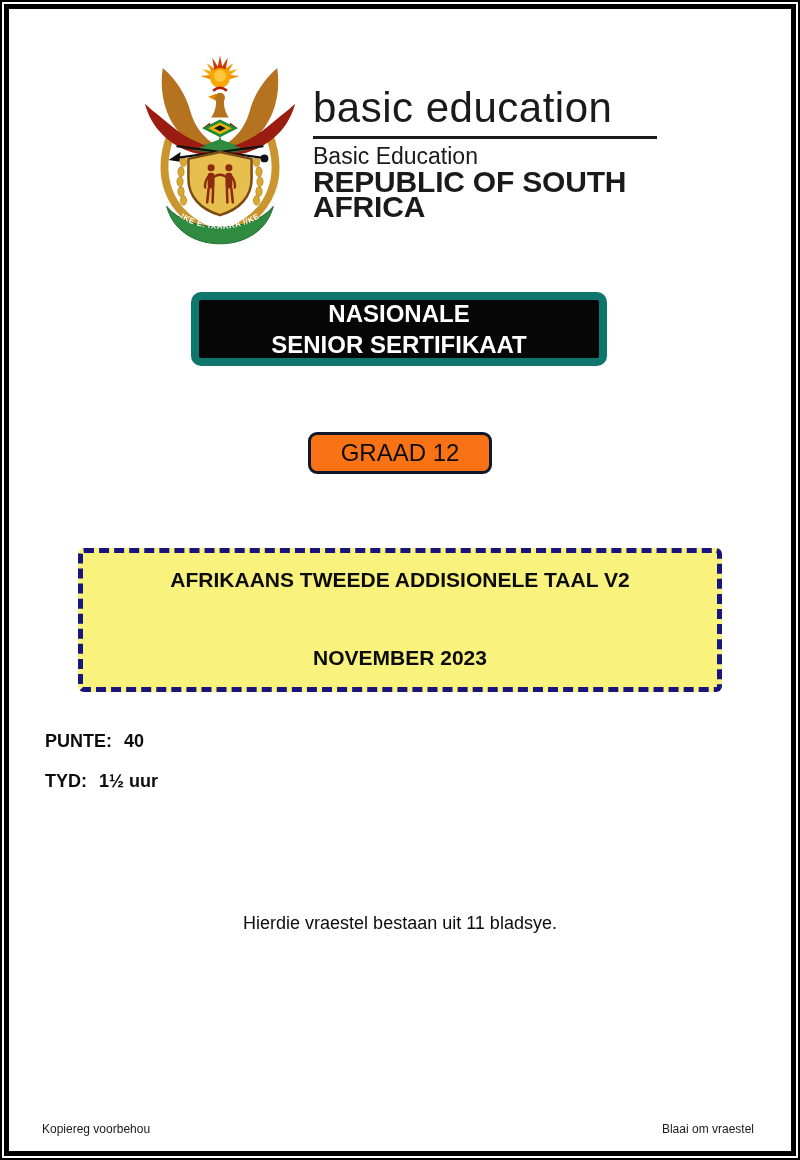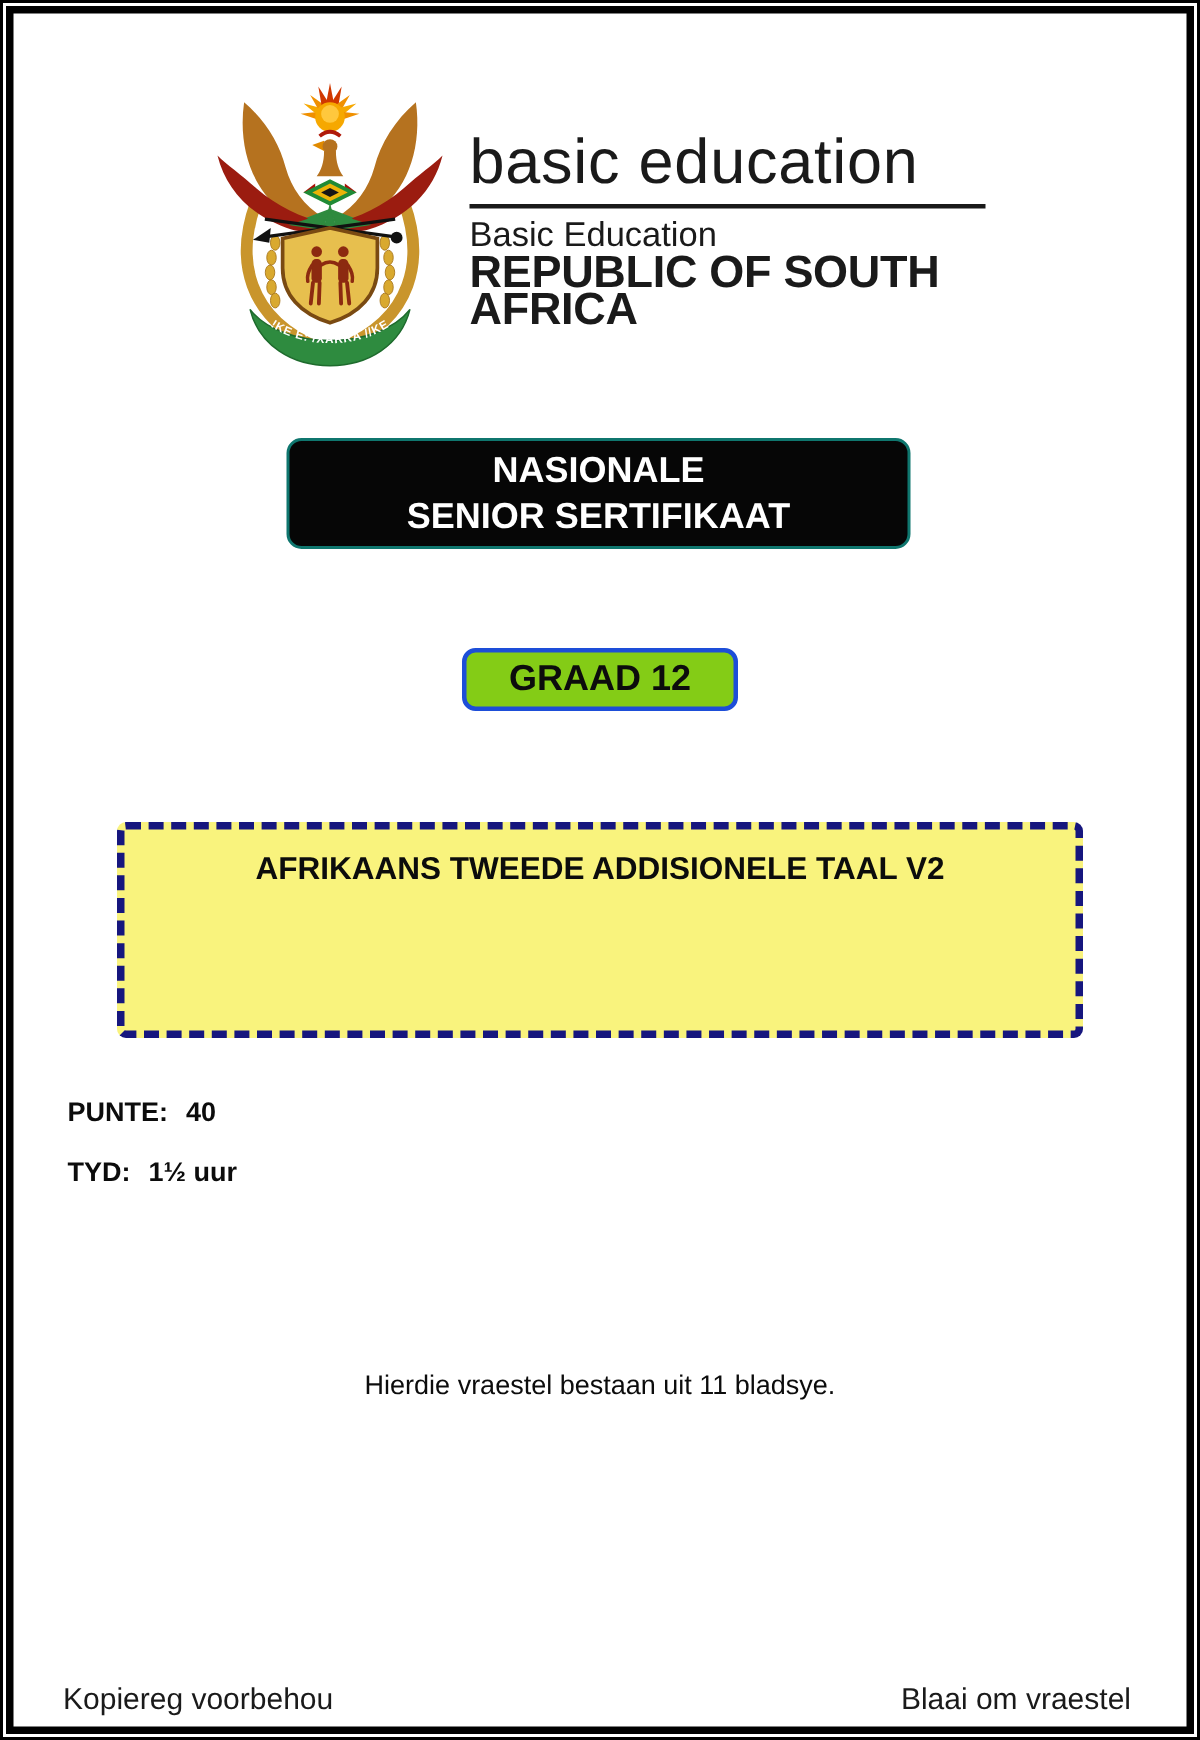--- a/index.html
+++ b/index.html
@@ -20,7 +20,7 @@
 
   .nsc-box{
     position:absolute;left:191px;top:292px;width:416px;height:74px;box-sizing:border-box;
-    background:#060606;border:2px solid #0f766e;border-radius:10px;
+    background:#060606;border:8px solid #0f766e;border-radius:10px;
     display:flex;flex-direction:column;align-items:center;justify-content:center;
     color:#fff;font-weight:700;font-size:24px;line-height:31px;text-align:center;
   }

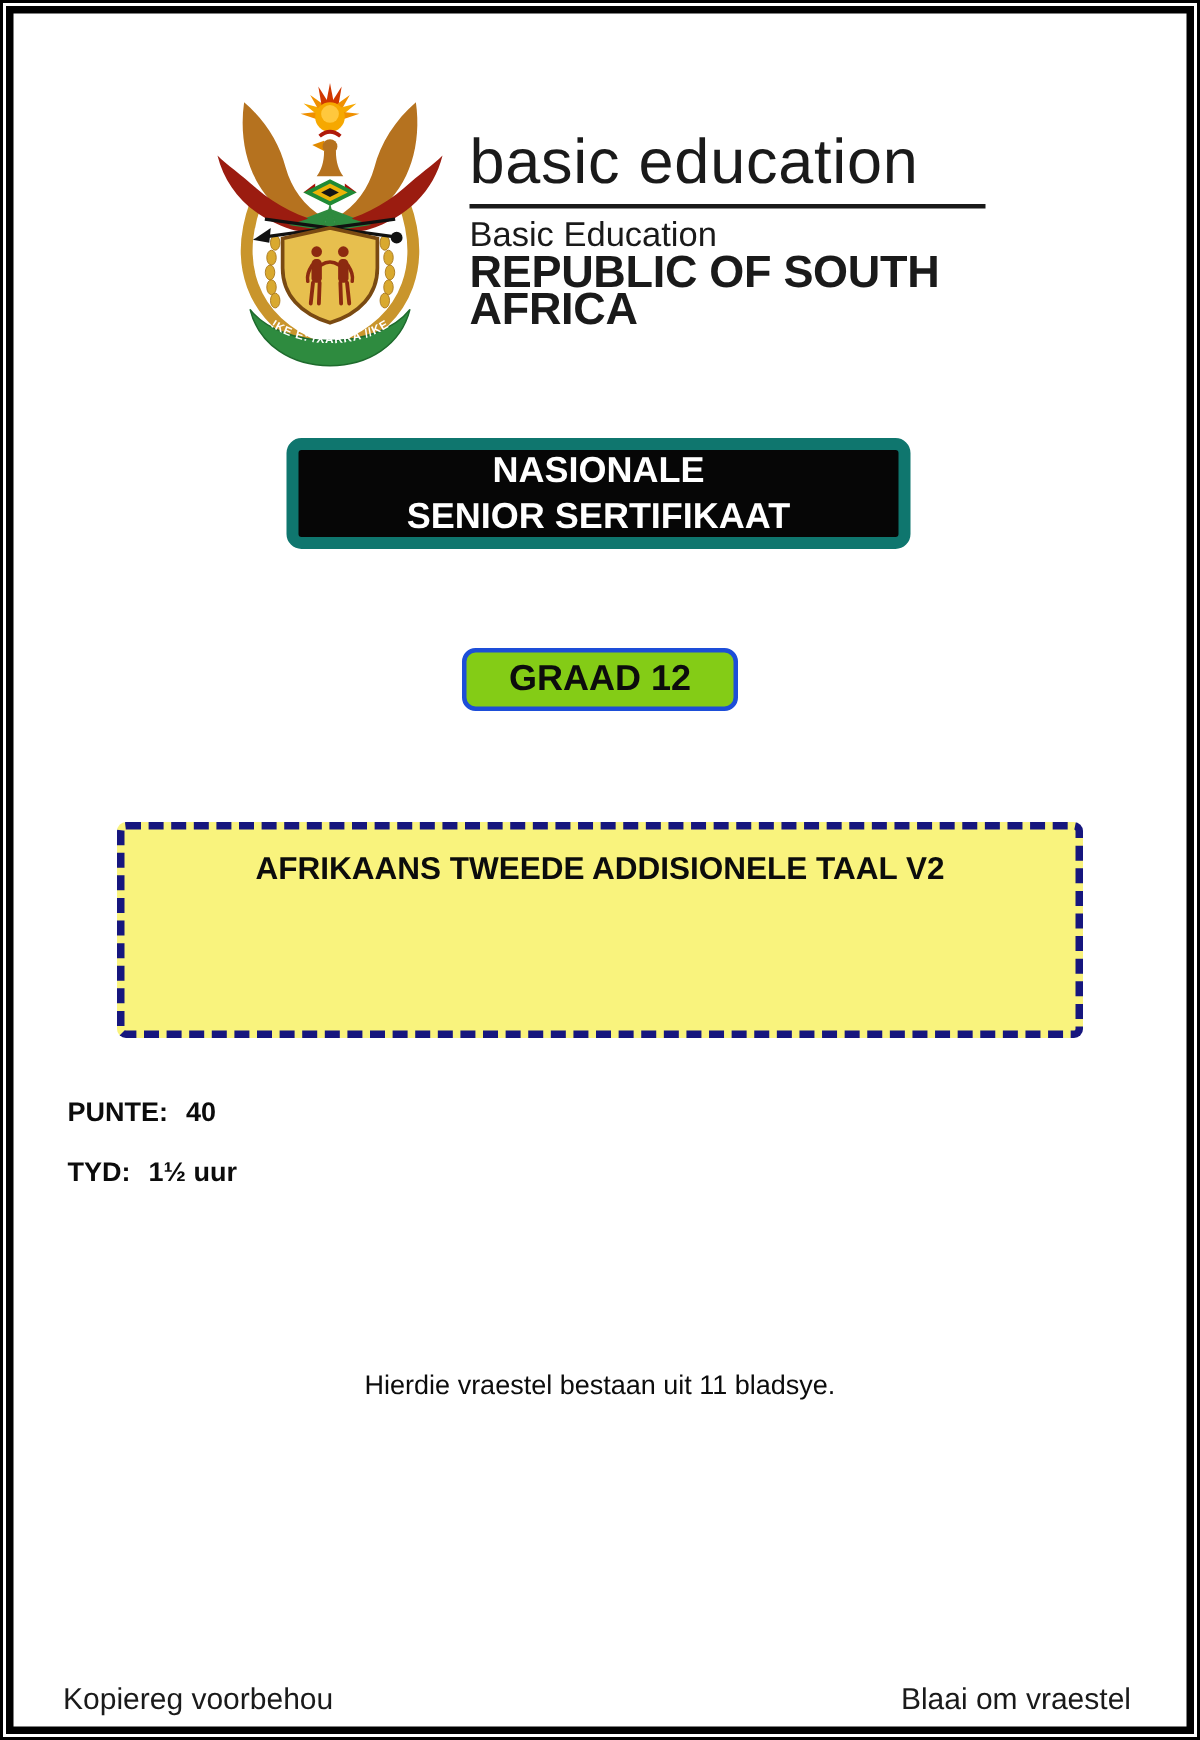--- a/index.html
+++ b/index.html
@@ -26,9 +26,9 @@
   }
   .grade-box{
     position:absolute;left:308px;top:432px;width:184px;height:42px;box-sizing:border-box;
-    background:#84cc16;border:3px solid #1d4ed8;border-radius:9px;
+    background:#f97316;border:3px solid #0f172a;border-radius:9px;
     display:flex;align-items:center;justify-content:center;
-    font-size:24px;font-weight:700;color:#0c0c0c;
+    font-size:24px;font-weight:400;color:#0c0c0c;
   }
   .exam-box{
     position:absolute;left:78px;top:548px;width:644px;height:144px;box-sizing:border-box;

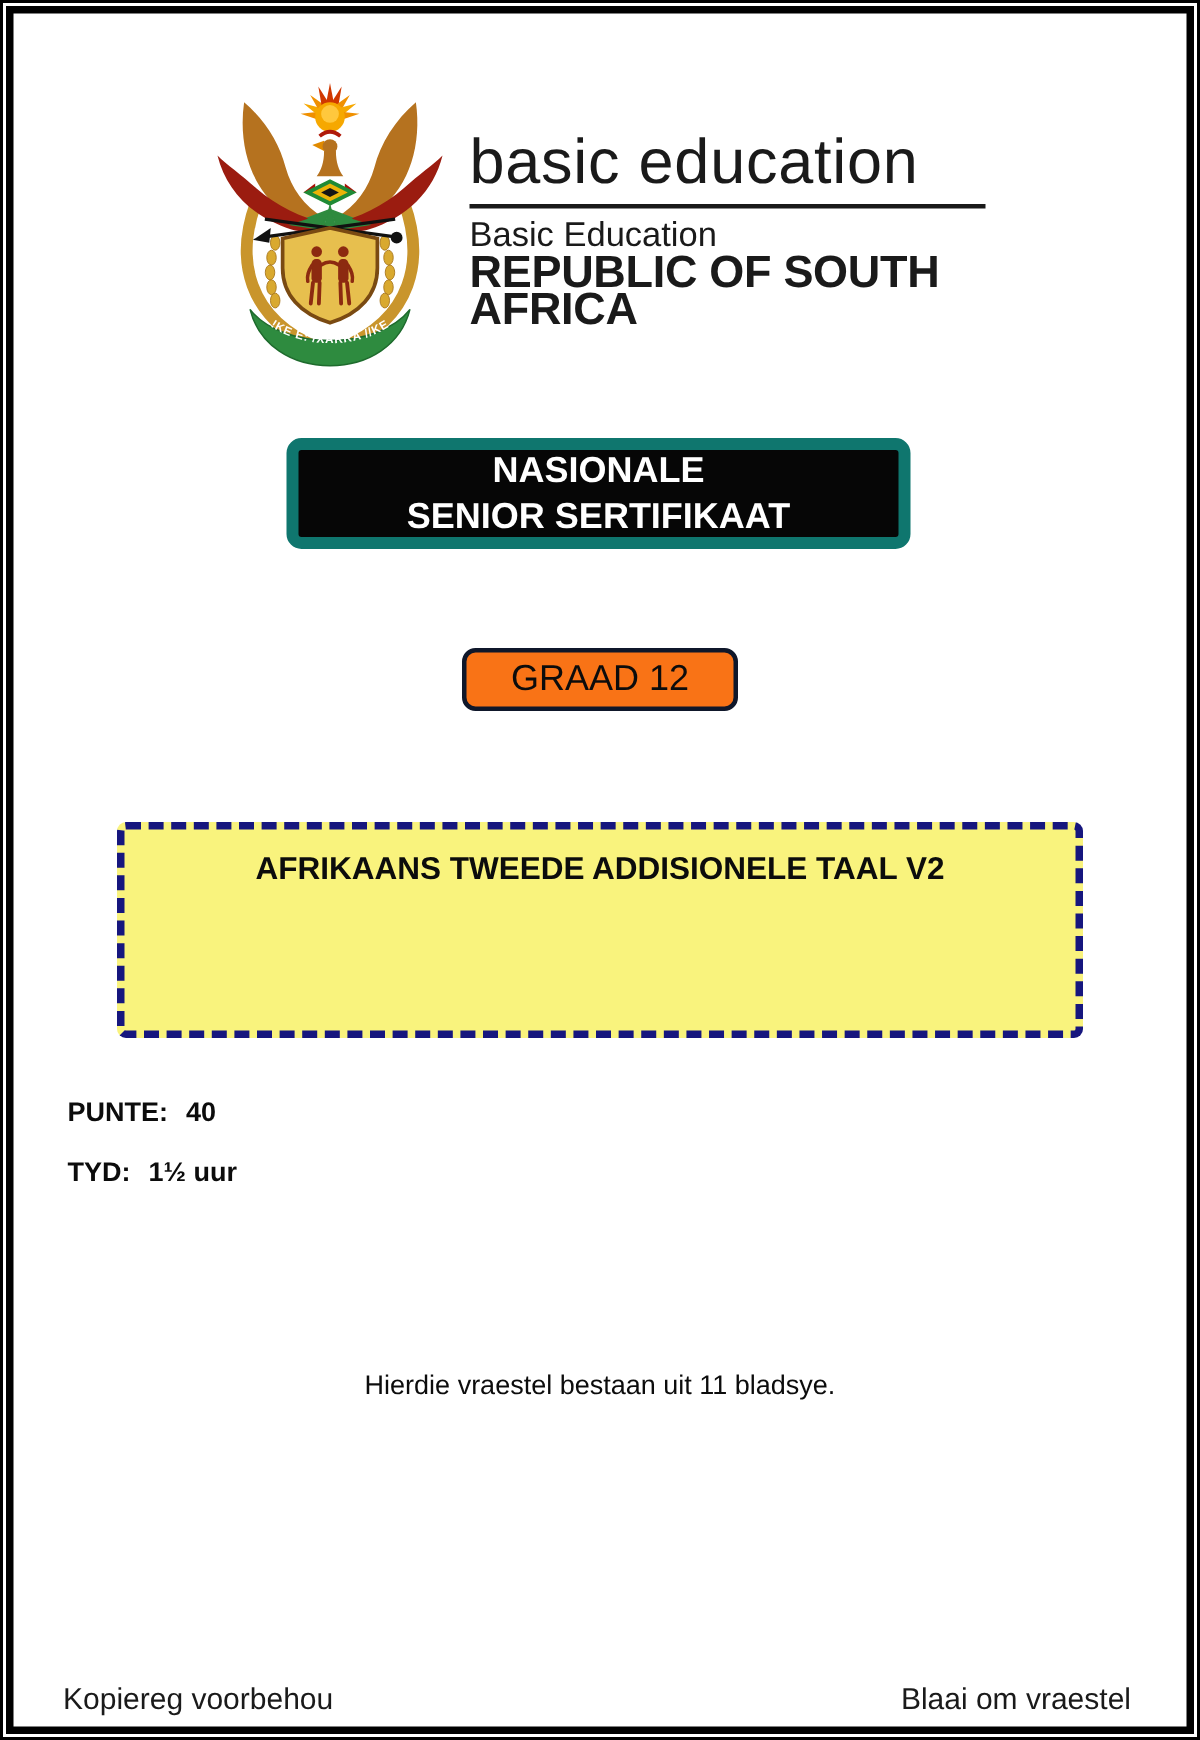--- a/index.html
+++ b/index.html
@@ -183,6 +183,7 @@
 
   <div class="exam-box">
     <div>AFRIKAANS TWEEDE ADDISIONELE TAAL V2</div>
+    <div>NOVEMBER 2023</div>
   </div>
 
   <div class="detail-line detail-marks">

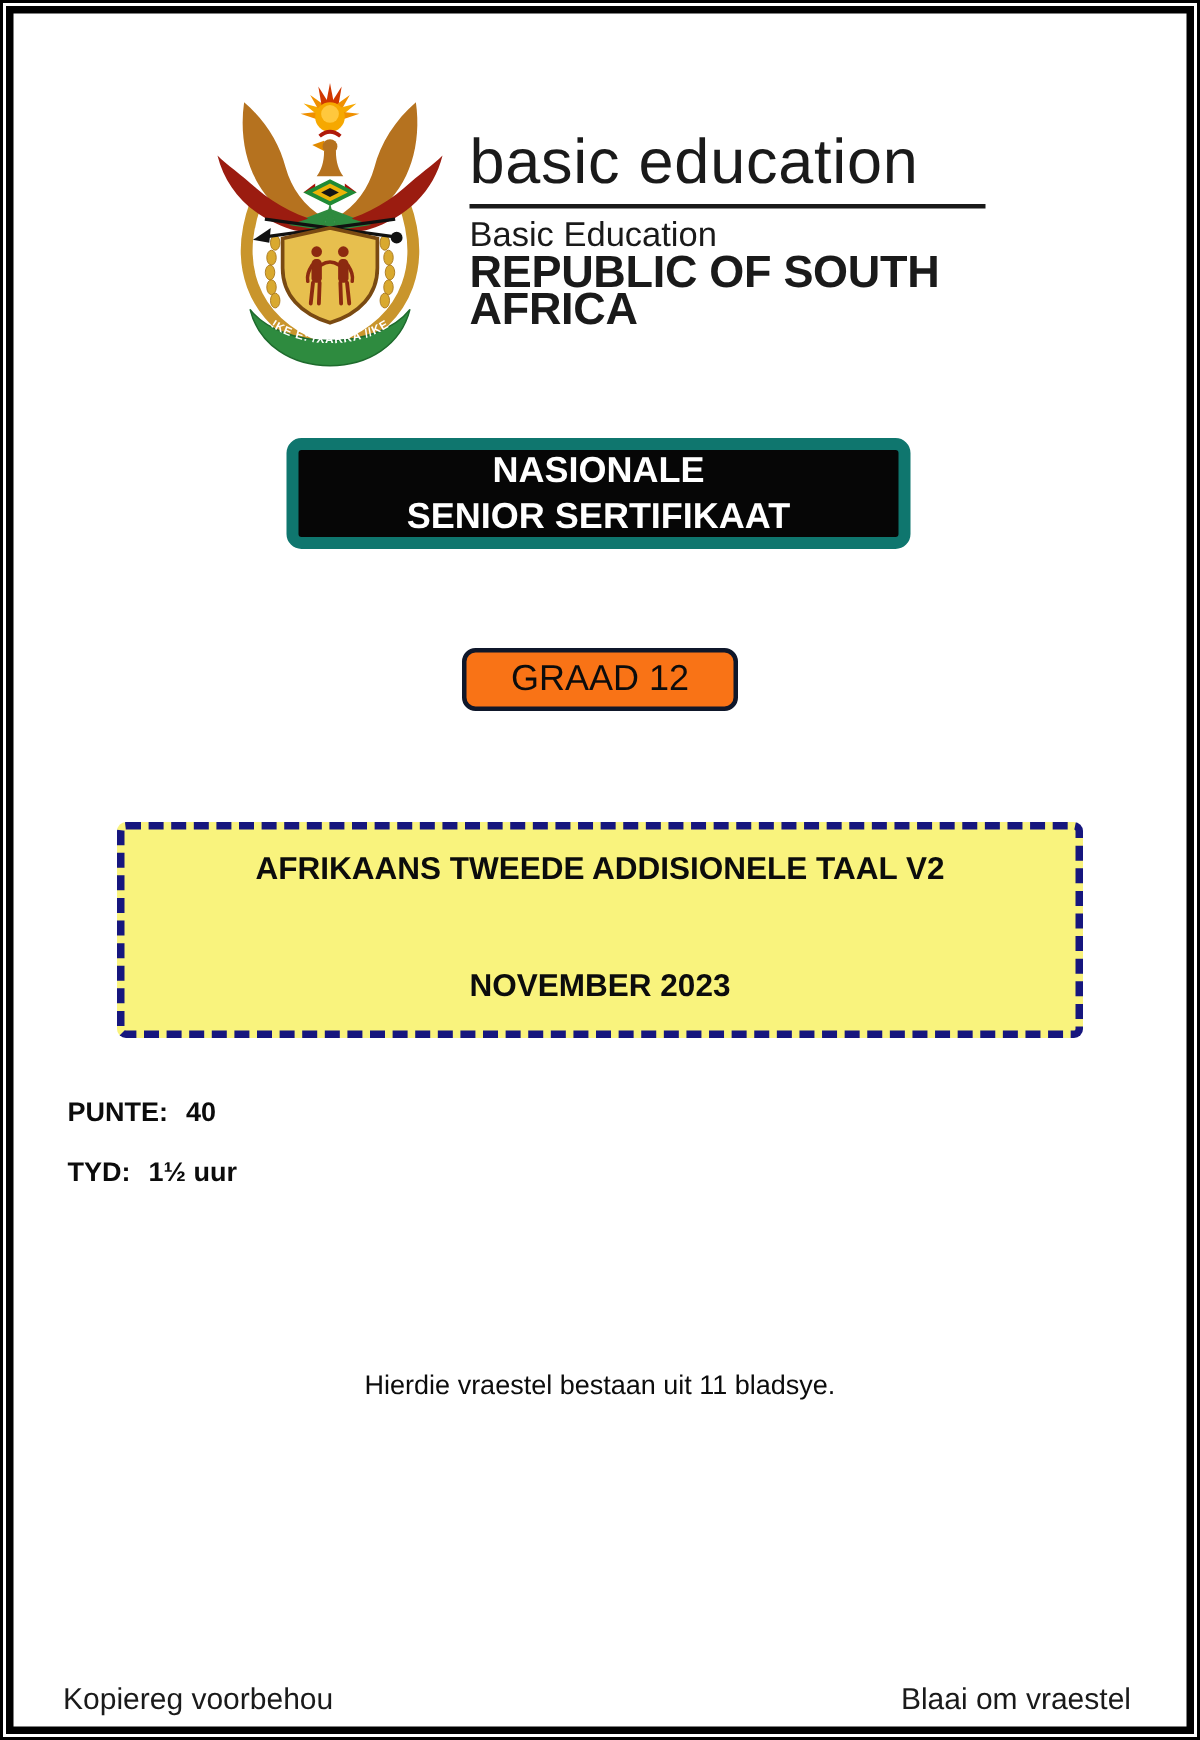--- a/index.html
+++ b/index.html
@@ -46,7 +46,7 @@
     font-size:18px;font-weight:400;color:#0c0c0c;}
 
   .footer{position:absolute;left:42px;right:46px;top:1122px;display:flex;
-    justify-content:space-between;font-size:20px;color:#1a1a1a;}
+    justify-content:space-between;font-size:12px;color:#1a1a1a;}
 </style>
 </head>
 <body>

